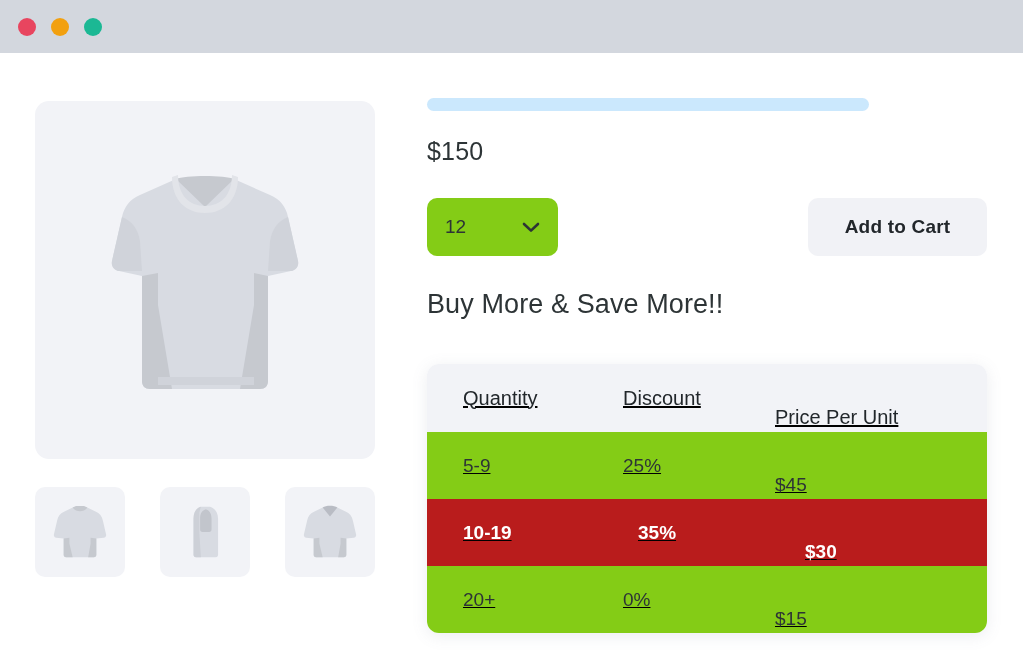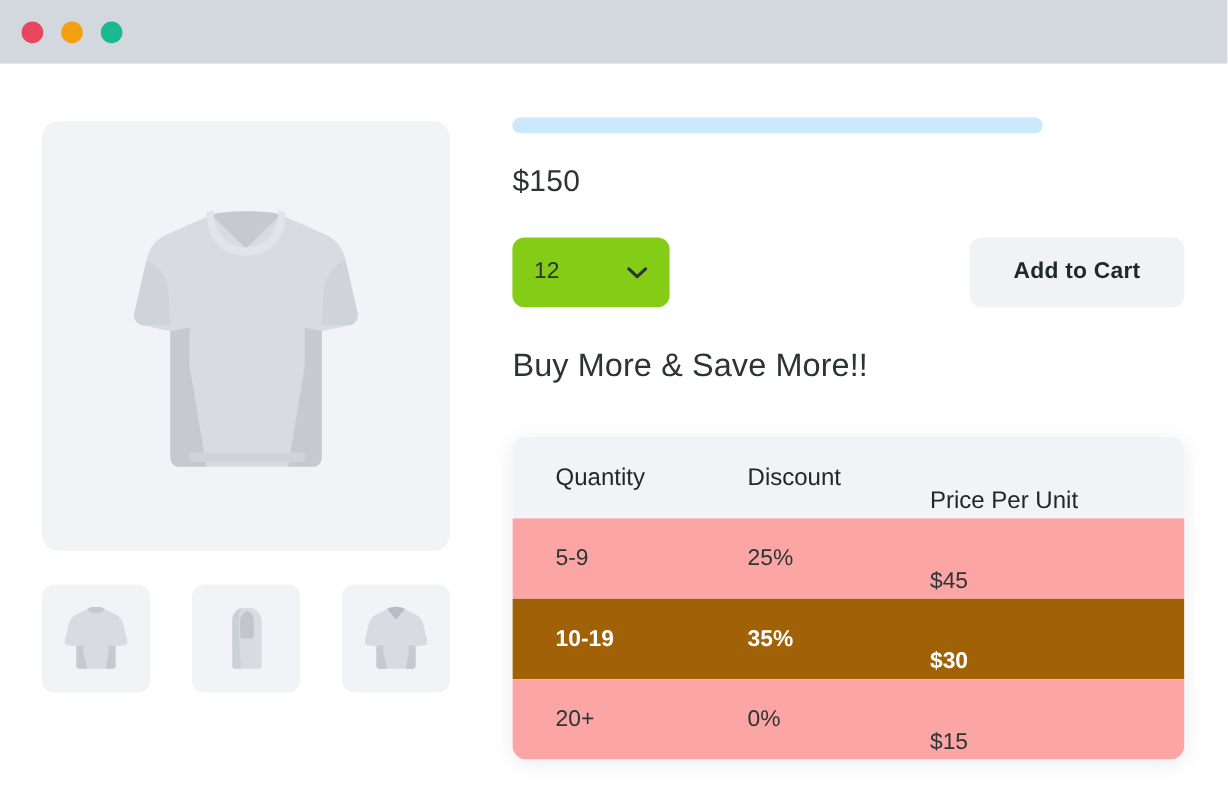--- a/index.html
+++ b/index.html
@@ -158,6 +158,7 @@
     align-items: center;
     height: 67px;
     padding-left: 36px;
+    text-decoration: underline;
   }
   .trow.head {
     background: #f2f3f7;

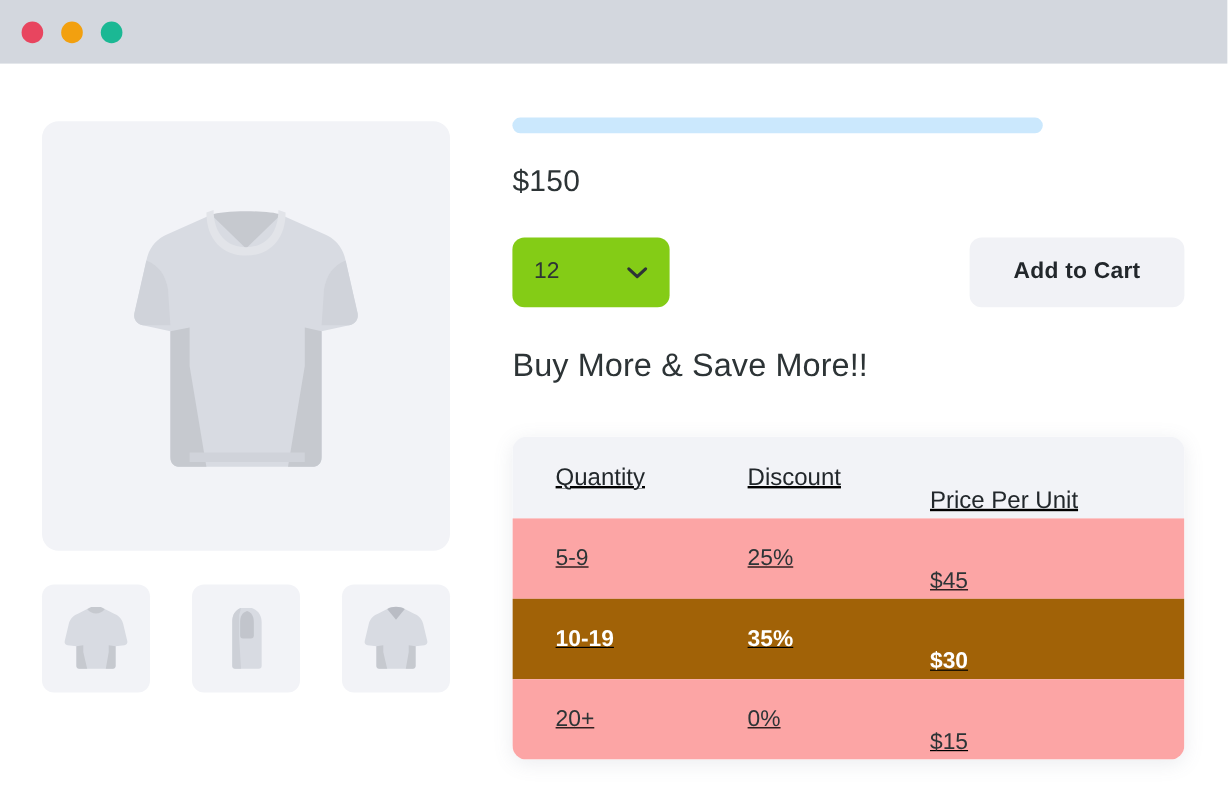--- a/index.html
+++ b/index.html
@@ -164,7 +164,7 @@
     background: #f2f3f7;
     height: 68px;
   }
-  .trow.plain { background: #fca5a5; }
+  .trow.plain { background: #84cc16; }
   .trow.highlight { background: #a16207; }
 
   .cell { font-size: 19px; color: #2d3436; }

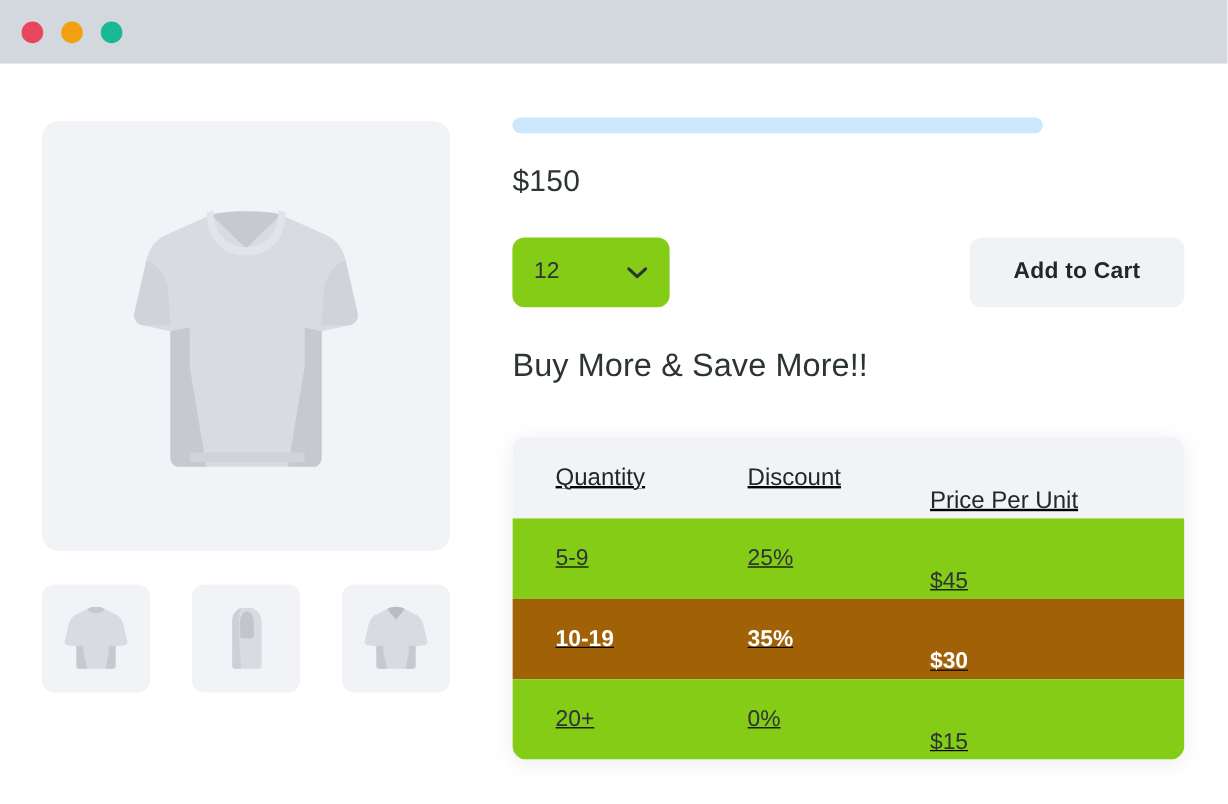--- a/index.html
+++ b/index.html
@@ -165,7 +165,7 @@
     height: 68px;
   }
   .trow.plain { background: #84cc16; }
-  .trow.highlight { background: #a16207; }
+  .trow.highlight { background: #b91c1c; gap: 15px; }
 
   .cell { font-size: 19px; color: #2d3436; }
   .trow.head .cell { font-size: 20px; color: #22272b; }

